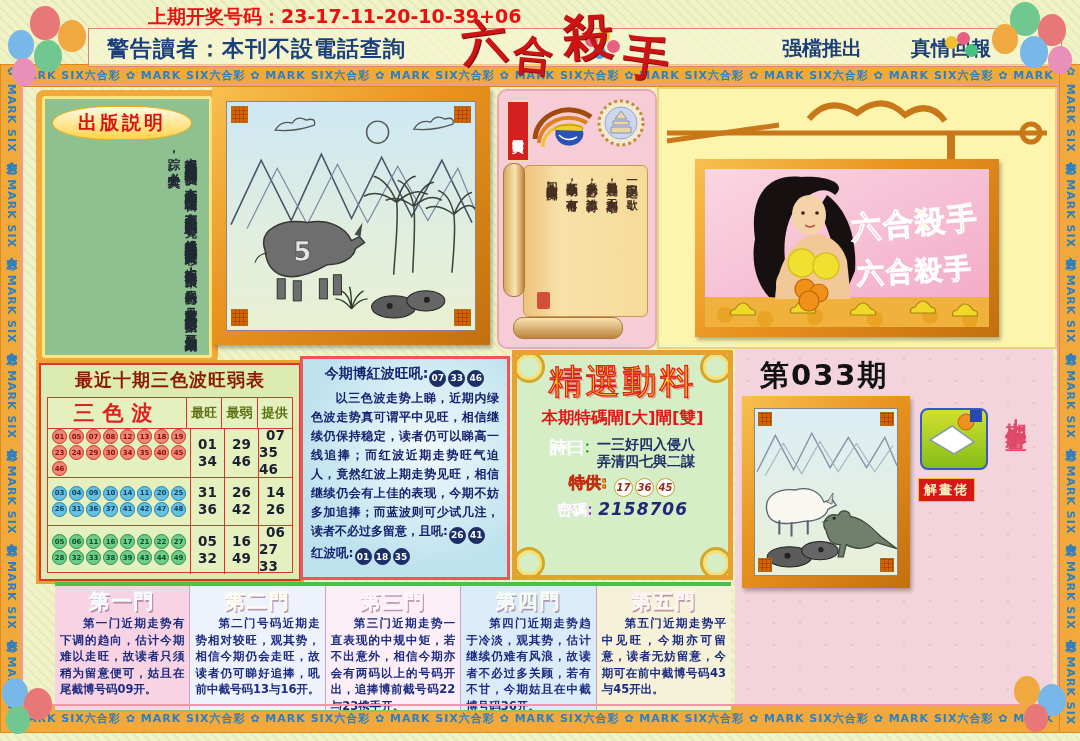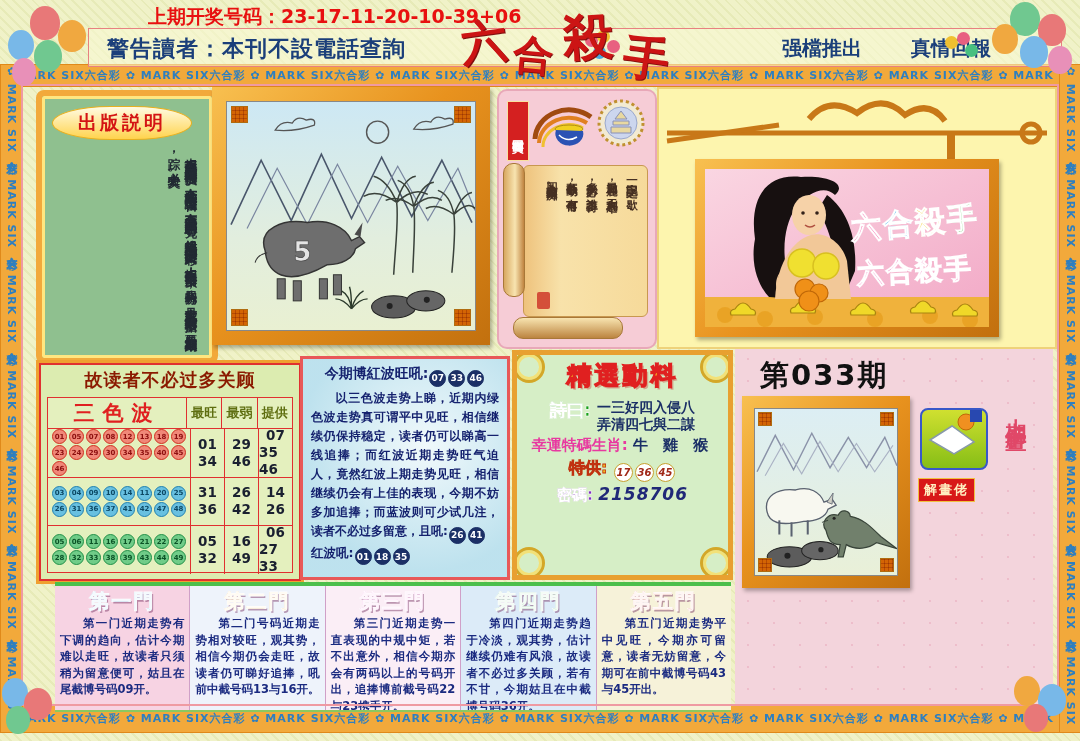--- a/index.html
+++ b/index.html
@@ -419,7 +419,7 @@
   <div class="last-label">上期解畫</div>
 
   <div class="table-panel">
-    <div class="table-title">故读者不必过多关顾</div>
+    <div class="table-title">最近十期三色波旺弱表</div>
     <div class="ct">
       <div class="ct-head">
         <div class="ct-wave">三色波</div>

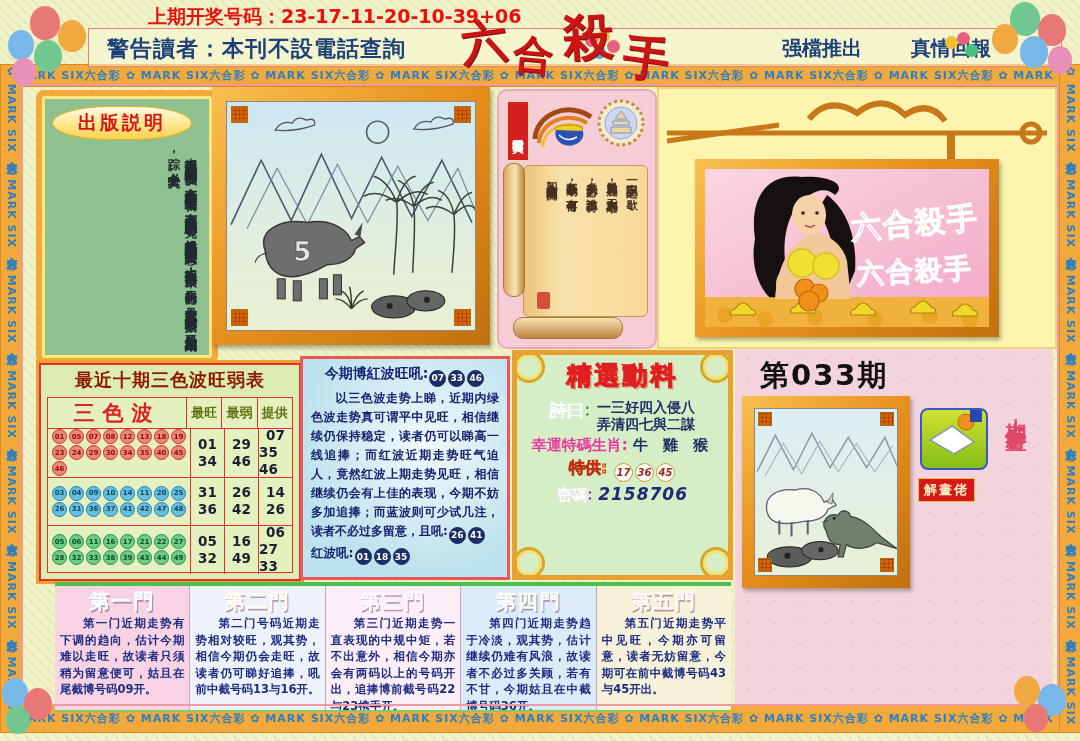--- a/index.html
+++ b/index.html
@@ -135,7 +135,7 @@
       border:5px solid #e8a030;z-index:3;box-sizing:border-box;text-align:center;overflow:hidden;}
   .swirl{position:absolute;width:26px;height:26px;border:3px solid #d4a017;border-radius:50%;
          box-shadow:inset 0 0 0 3px #f6e070;opacity:.9;}
-  .sel-title{margin-top:4px;font-size:25px;font-weight:700;letter-spacing:3px;color:#ffe020;
+  .sel-title{margin-top:4px;font-size:34px;font-weight:400;letter-spacing:3px;color:#ffe020;
              -webkit-text-stroke:1.3px #e02020;text-shadow:2px 2px 0 rgba(200,40,40,.35);}
   .sel-special{font-size:16.5px;font-weight:900;color:#e01818;margin-top:2px;}
   .sel-note{font-size:11px;font-weight:bold;font-style:italic;color:#2040a0;text-align:left;

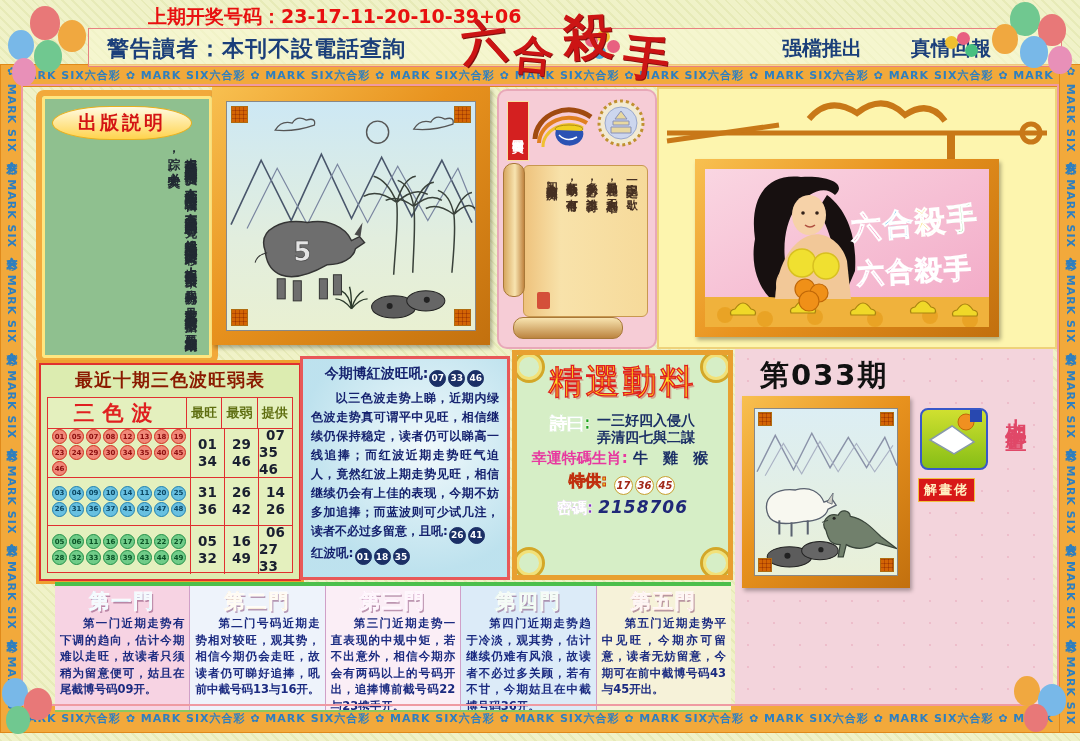--- a/index.html
+++ b/index.html
@@ -547,6 +547,7 @@
     <span class="swirl" style="left:-4px;bottom:-4px;"></span>
     <span class="swirl" style="right:-4px;bottom:-4px;"></span>
     <div class="sel-title">精選動料</div>
+    <div class="sel-special">本期特碼閘[大]閘[雙]</div>
     <div class="sel-poem">
       <span class="poem-label">詩曰:</span>
       <span class="poem-lines">

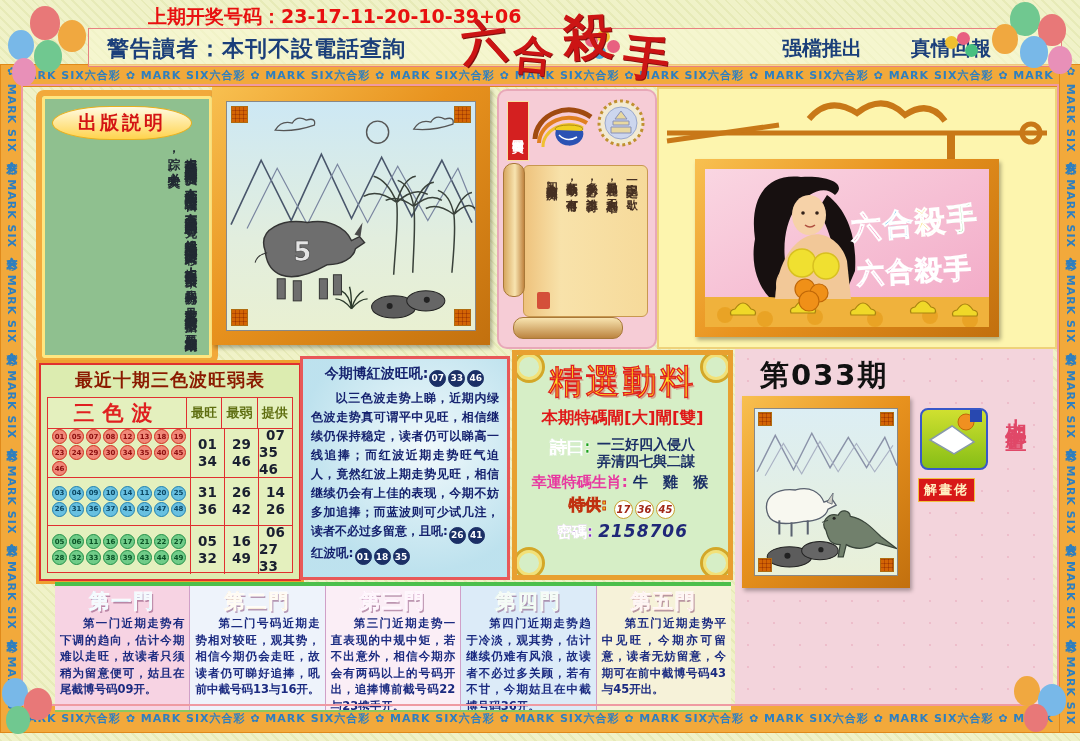--- a/index.html
+++ b/index.html
@@ -555,10 +555,6 @@
           <div>弄清四七與二謀</div>
         </span>
     </div>
-    <div class="sel-zodiac">
-      <span class="zodiac-label">幸運特碼生肖:</span>
-      <span class="zodiac-val">牛 雞 猴</span>
-    </div>
     <div class="sel-offer">
       <span class="offer-label">特供:</span>
       <span class="numgroup"><span class="cnum">17</span><span class="cnum">36</span><span class="cnum">45</span></span>

